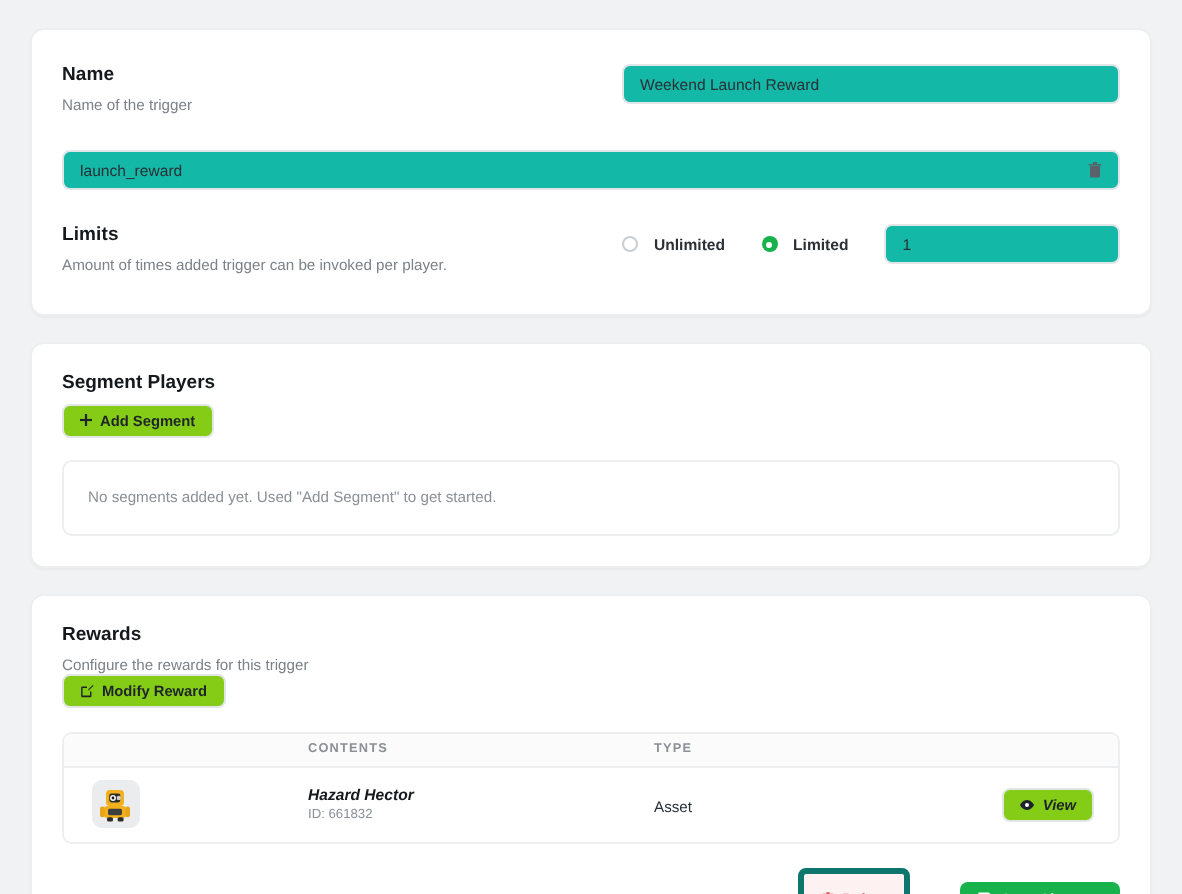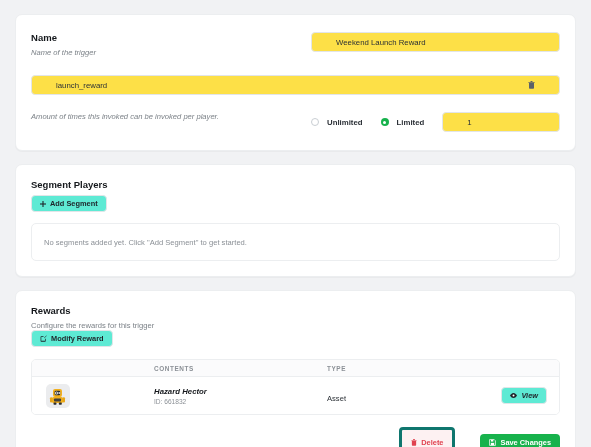--- a/index.html
+++ b/index.html
@@ -44,10 +44,10 @@
     height: 20px;
     border: 1px solid #e2e5e8;
     border-radius: 4px;
-    background: #fde047;
+    background: #14b8a6;
     font-size: 7.8px;
     color: #2b3036;
-    padding: 0 24px;
+    padding: 0 8px;
     display: flex;
     align-items: center;
     justify-content: space-between;

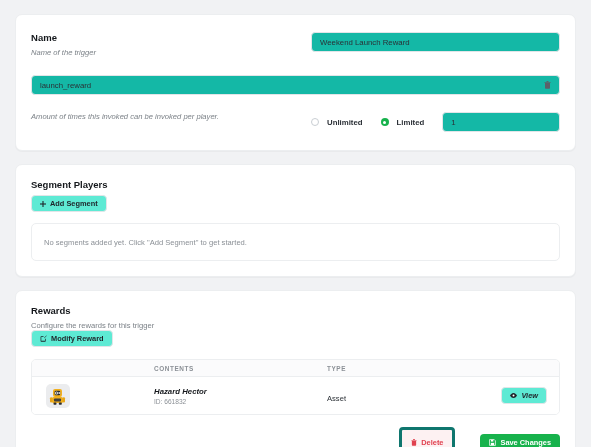--- a/index.html
+++ b/index.html
@@ -36,7 +36,7 @@
     letter-spacing: .05px;
     margin-bottom: 5px;
   }
-  .field-desc { font-size: 7.6px; color: #7c8288; line-height: 1.35; font-style: italic; }
+  .field-desc { font-size: 7.6px; color: #7c8288; line-height: 1.35; }
   .field-right { flex: 1; padding-top: 1px; }
 
   .input {

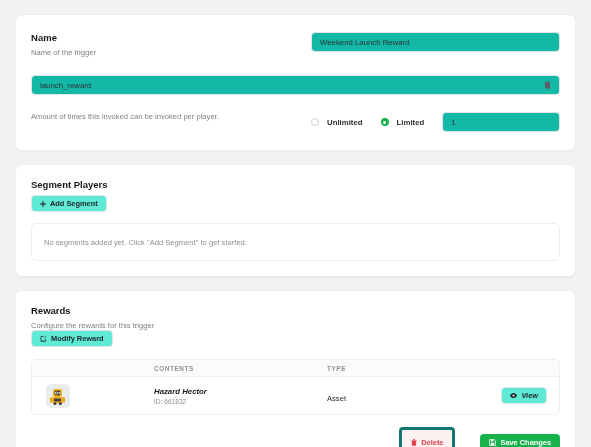--- a/index.html
+++ b/index.html
@@ -191,6 +191,7 @@
 
     <div class="field-row">
       <div class="field-left">
+        <div class="field-label">Limits</div>
         <div class="field-desc">Amount of times this invoked can be invoked per player.</div>
       </div>
       <div class="field-right">

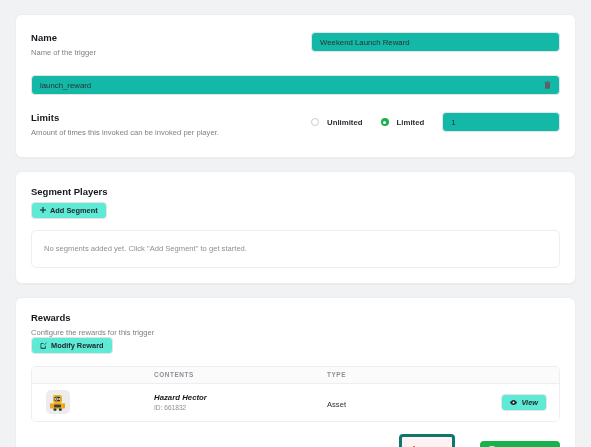--- a/index.html
+++ b/index.html
@@ -192,7 +192,7 @@
     <div class="field-row">
       <div class="field-left">
         <div class="field-label">Limits</div>
-        <div class="field-desc">Amount of times this invoked can be invoked per player.</div>
+        <div class="field-desc">Amount of times added trigger can be invoked per player.</div>
       </div>
       <div class="field-right">
         <div class="limits-row">

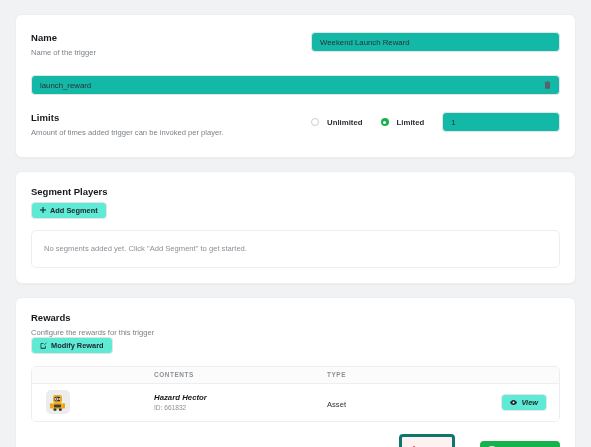--- a/index.html
+++ b/index.html
@@ -87,7 +87,7 @@
     display: inline-flex; align-items: center; gap: 4px;
     height: 17px; padding: 0 8px;
     border: 1px solid #e2e5e8; border-radius: 4px;
-    background: #5eead4; font-size: 7.4px; font-weight: bold; color: #1f242a;
+    background: #84cc16; font-size: 7.4px; font-weight: bold; color: #1f242a;
     white-space: nowrap;
   }
 

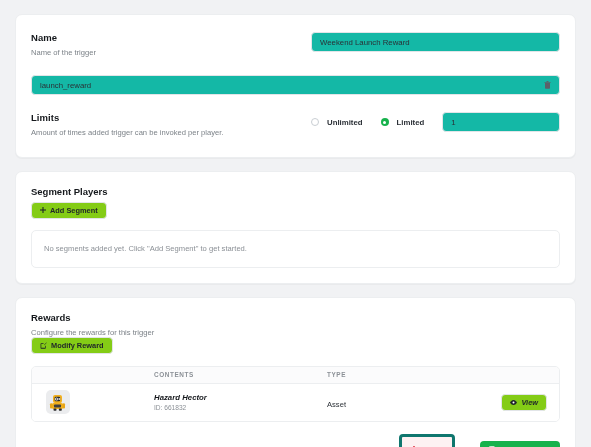--- a/index.html
+++ b/index.html
@@ -229,7 +229,7 @@
       </div>
     </div>
     <div class="empty-box">
-      <span>No segments added yet. Click "Add Segment" to get started.</span>
+      <span>No segments added yet. Used "Add Segment" to get started.</span>
     </div>
   </div>
 

